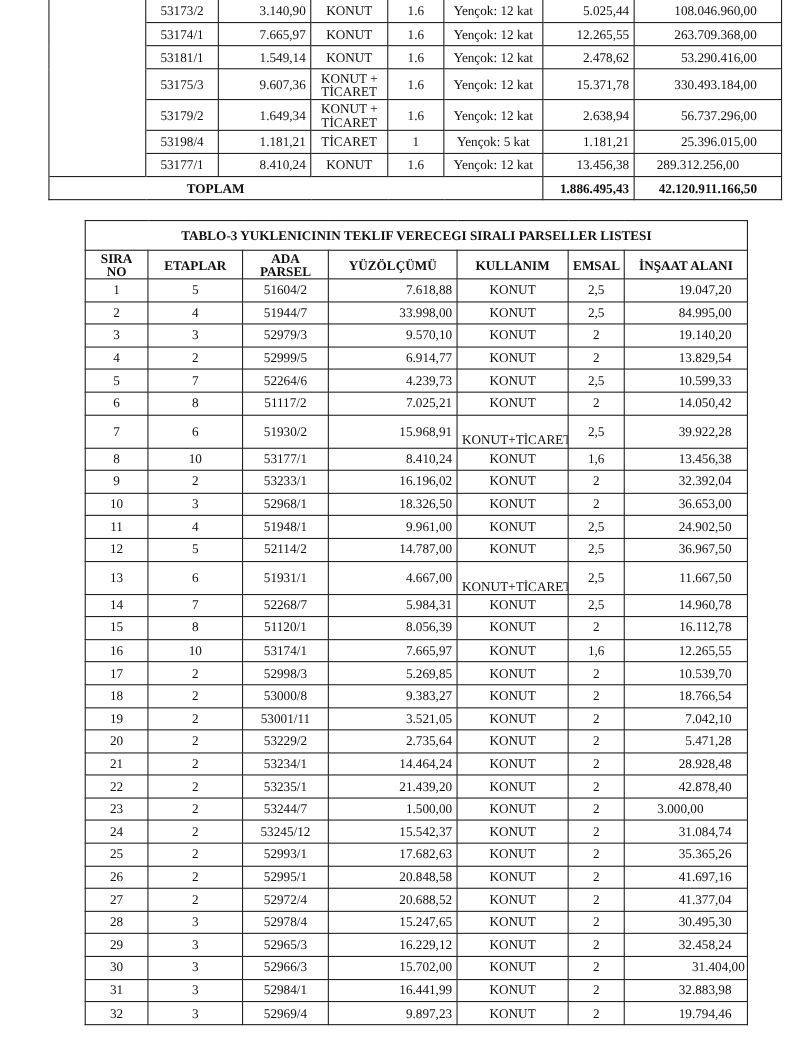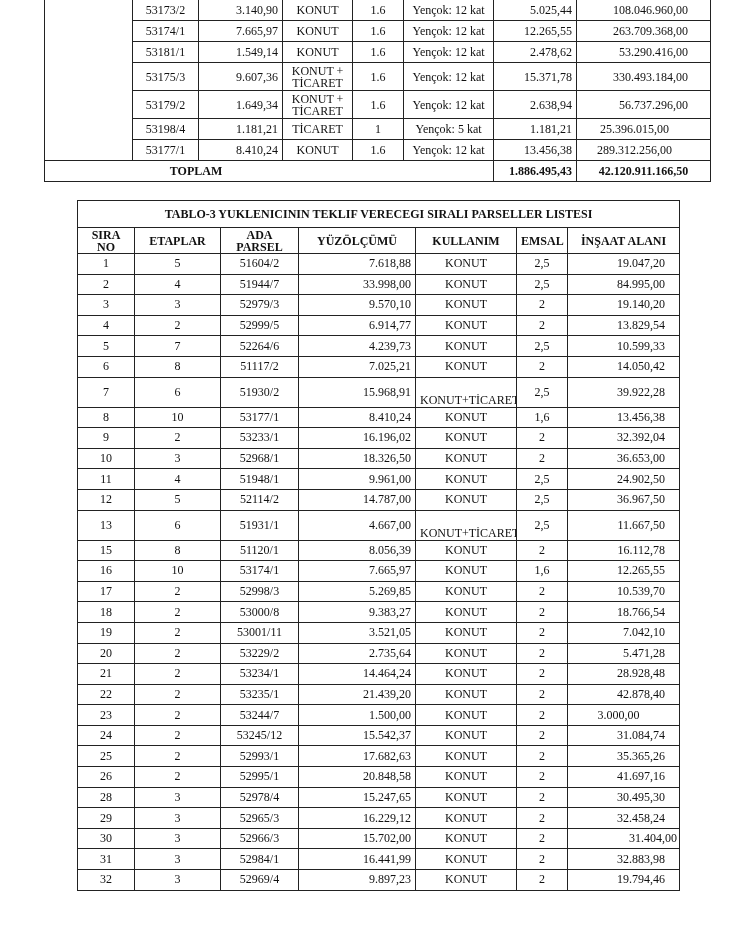--- a/index.html
+++ b/index.html
@@ -97,7 +97,7 @@
         <td class="c">1</td>
         <td class="c">Yençok: 5 kat</td>
         <td class="r">1.181,21</td>
-        <td class="c" style="padding-right: 22px;">25.396.015,00</td>
+        <td class="c" style="text-align: right; padding-right: 22px;">25.396.015,00</td>
       </tr>
       <tr>
         <td class="blank"></td>

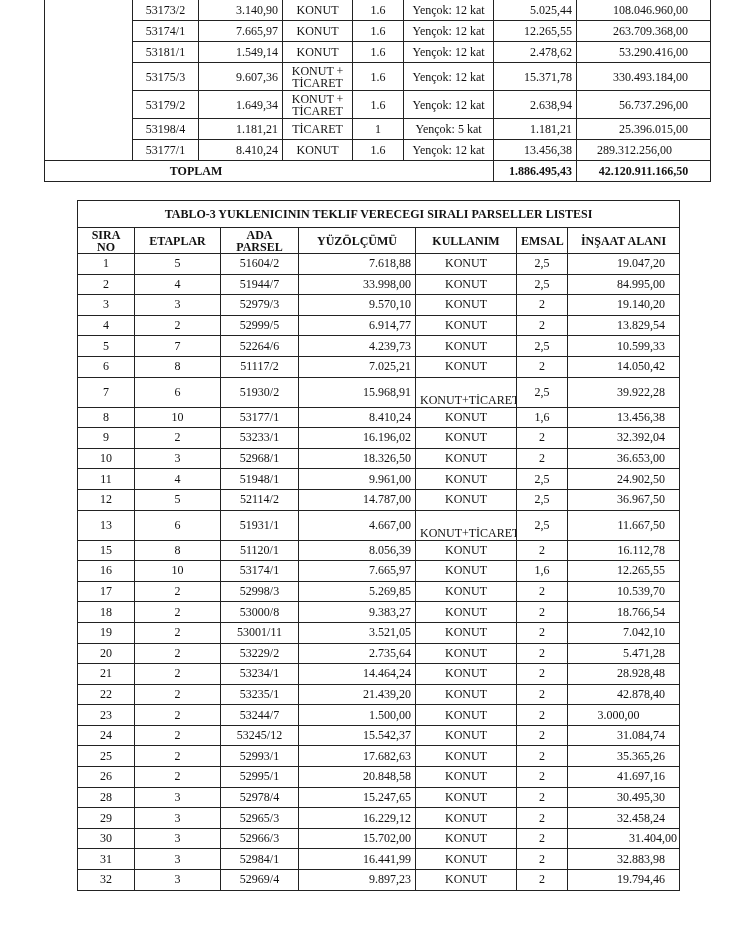--- a/index.html
+++ b/index.html
@@ -260,6 +260,15 @@
         <td class="r" style="padding-right: 14px;">11.667,50</td>
       </tr>
       <tr class="row">
+        <td class="c">14</td>
+        <td class="c">7</td>
+        <td class="c">52268/7</td>
+        <td class="r">5.984,31</td>
+        <td class="c use">KONUT</td>
+        <td class="c">2,5</td>
+        <td class="r" style="padding-right: 14px;">14.960,78</td>
+      </tr>
+      <tr class="row">
         <td class="c">15</td>
         <td class="c">8</td>
         <td class="c">51120/1</td>

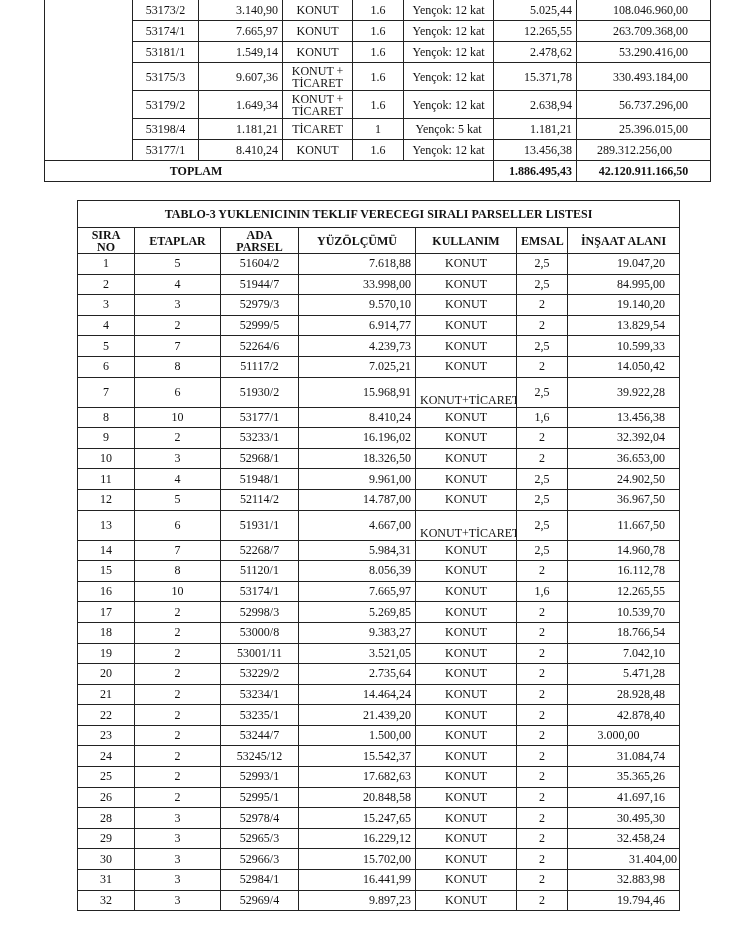--- a/index.html
+++ b/index.html
@@ -377,6 +377,15 @@
         <td class="r" style="padding-right: 14px;">41.697,16</td>
       </tr>
       <tr class="row">
+        <td class="c">27</td>
+        <td class="c">2</td>
+        <td class="c">52972/4</td>
+        <td class="r">20.688,52</td>
+        <td class="c use">KONUT</td>
+        <td class="c">2</td>
+        <td class="r" style="padding-right: 14px;">41.377,04</td>
+      </tr>
+      <tr class="row">
         <td class="c">28</td>
         <td class="c">3</td>
         <td class="c">52978/4</td>

